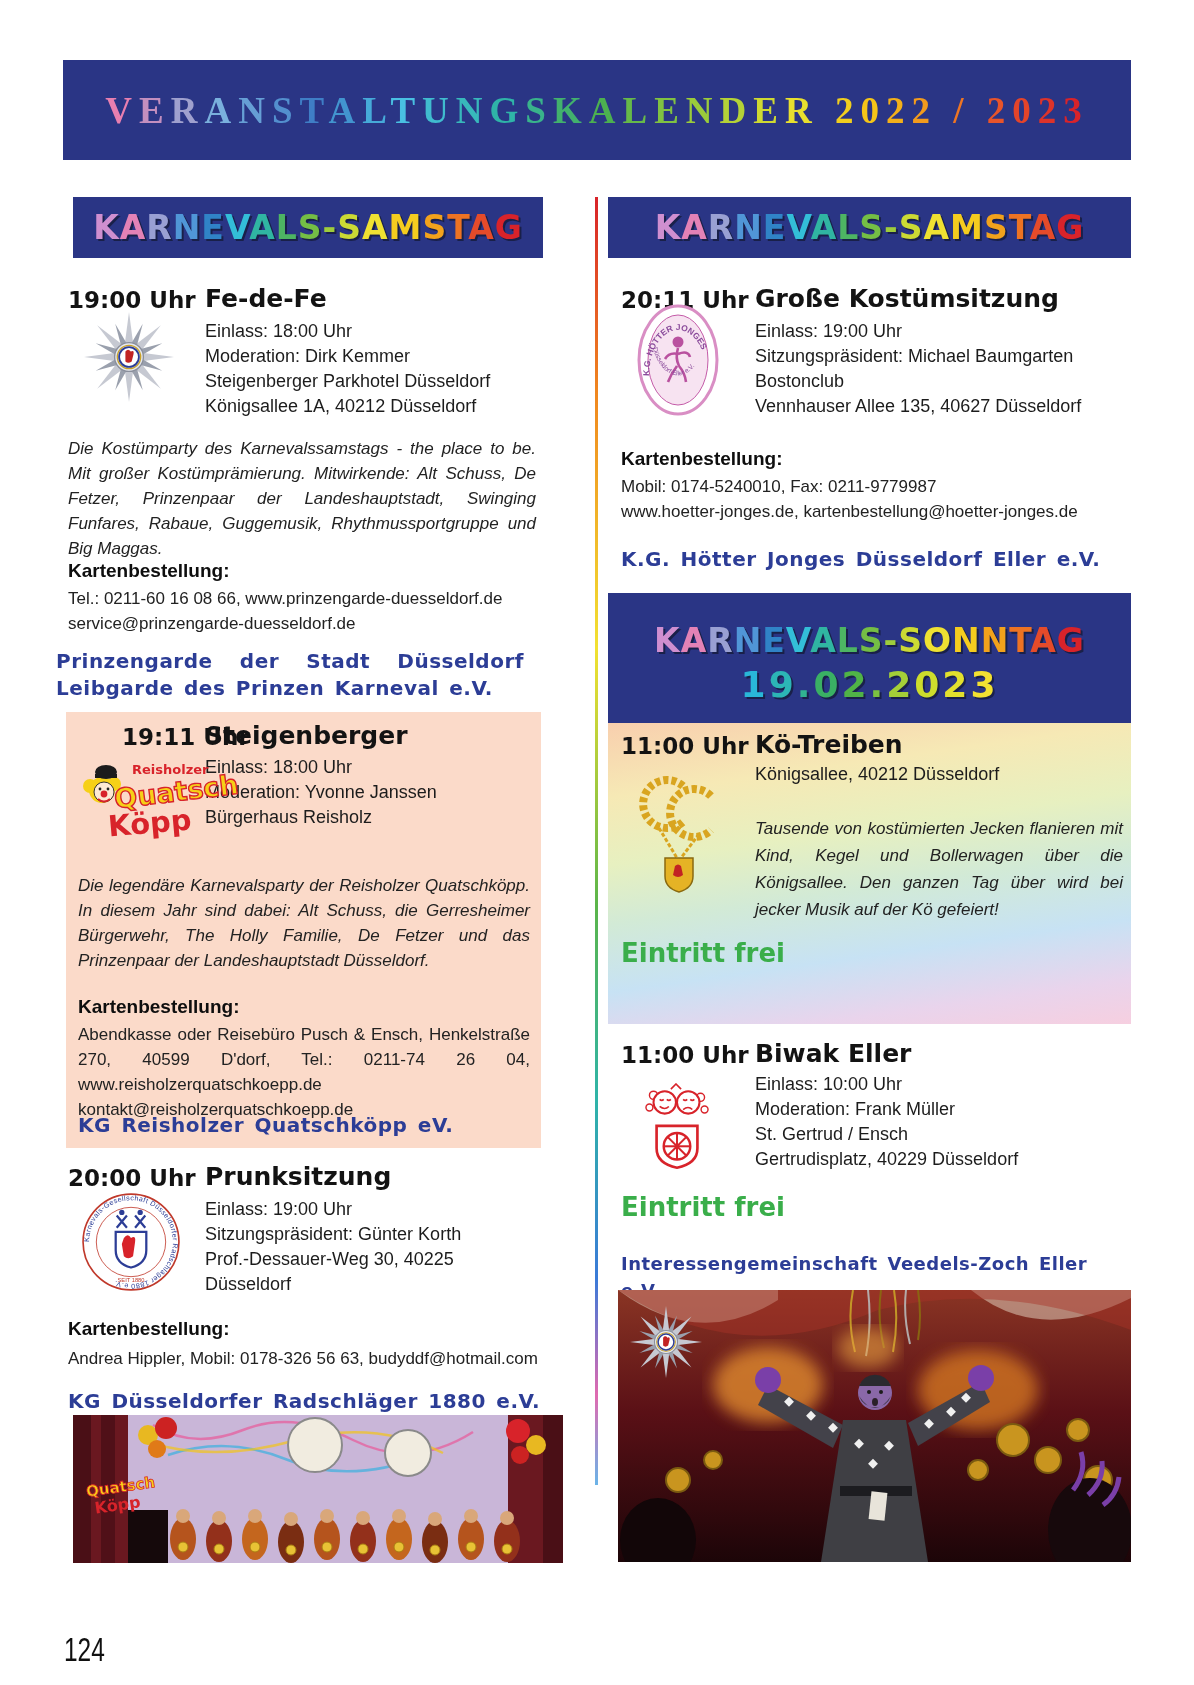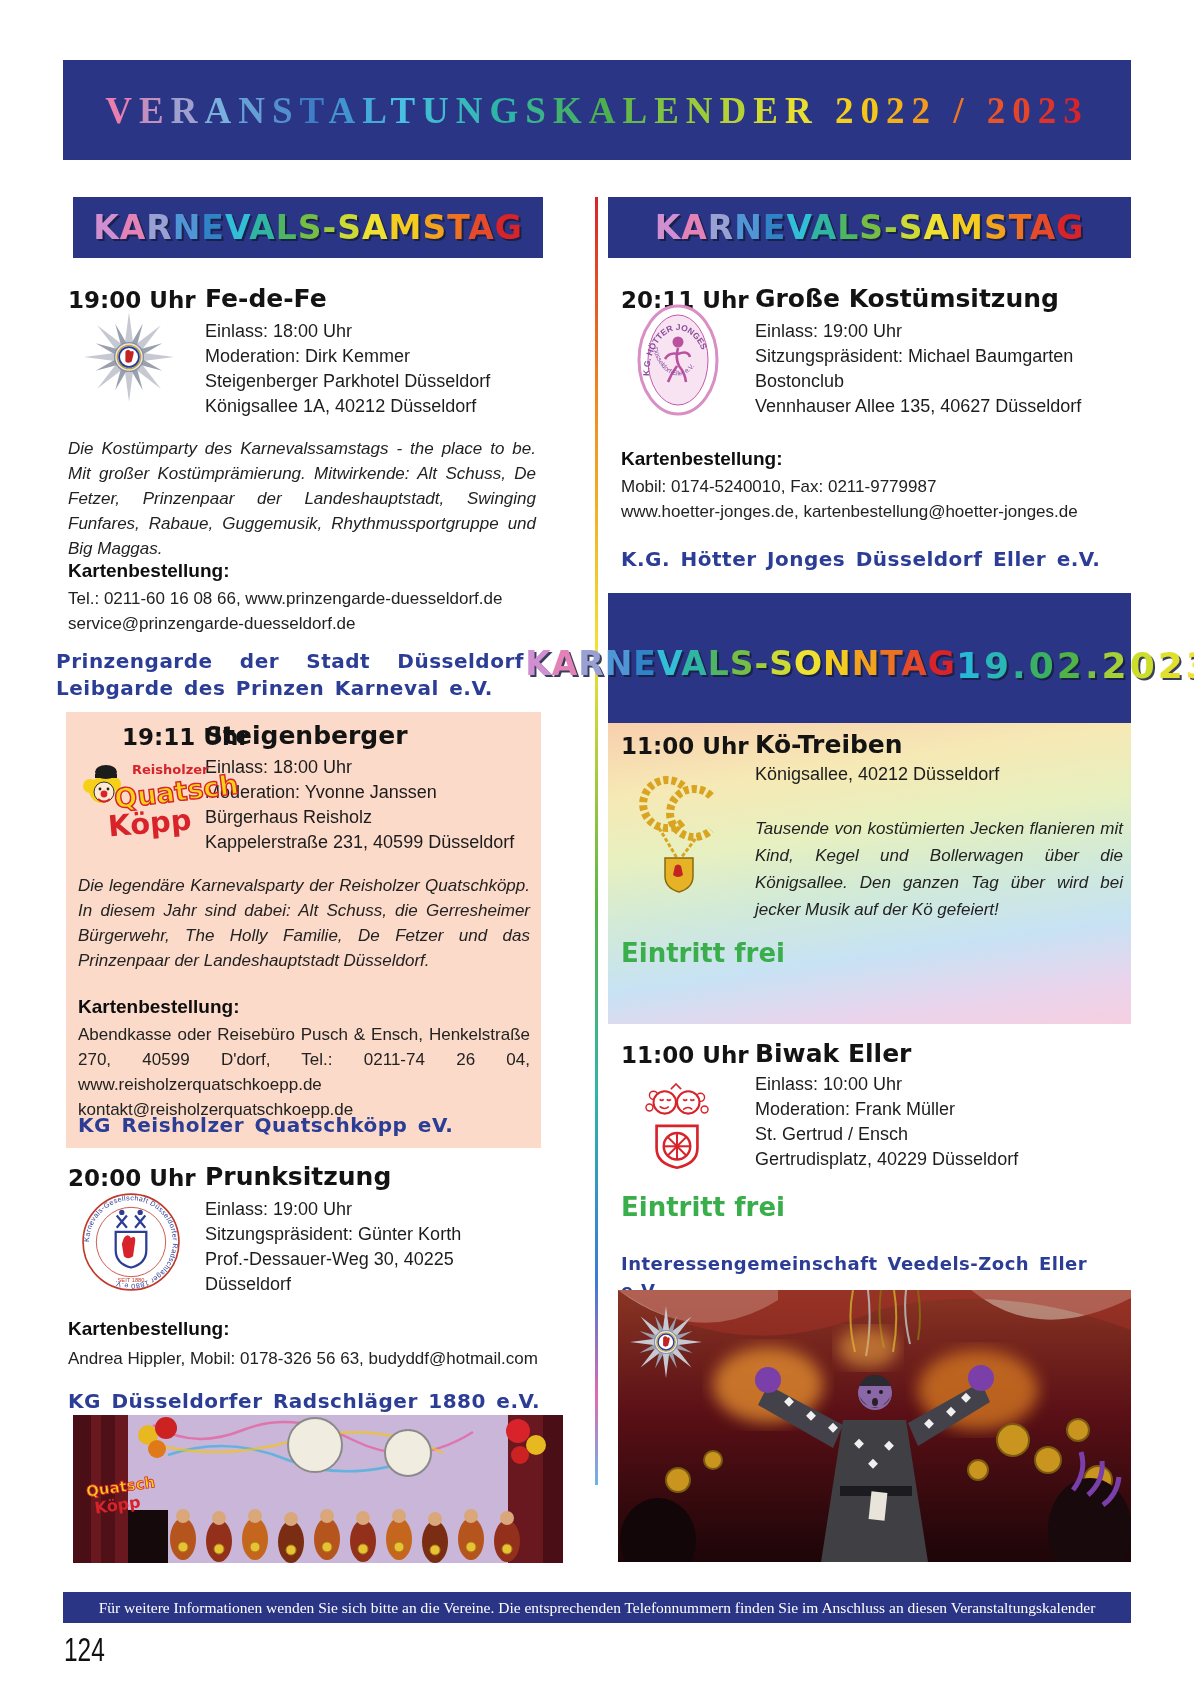--- a/index.html
+++ b/index.html
@@ -292,7 +292,7 @@
 
   <div class="abs org" style="left:621px;top:546px;width:510px;">K.G. Hötter Jonges Düsseldorf Eller e.V.</div>
 
-  <div class="abs navy banner" style="left:608px;top:593px;width:523px;height:140px;flex-direction:row;">
+  <div class="abs navy banner" style="left:608px;top:593px;width:523px;height:140px;flex-direction:column;">
     <span class="comic sline s1 rain"><span style="color: rgb(207, 143, 208);">K</span><span style="color: rgb(227, 130, 182);">A</span><span style="color: rgb(153, 160, 211);">R</span><span style="color: rgb(80, 150, 215);">N</span><span style="color: rgb(48, 131, 199);">E</span><span style="color: rgb(51, 190, 216);">V</span><span style="color: rgb(48, 181, 162);">A</span><span style="color: rgb(77, 181, 99);">L</span><span style="color: rgb(116, 190, 69);">S</span><span style="color: rgb(158, 204, 60);">-</span><span style="color: rgb(203, 218, 52);">S</span><span style="color: rgb(239, 225, 50);">O</span><span style="color: rgb(244, 204, 31);">N</span><span style="color: rgb(242, 162, 28);">N</span><span style="color: rgb(237, 115, 35);">T</span><span style="color: rgb(229, 75, 42);">A</span><span style="color: rgb(216, 35, 42);">G</span></span>
     <span class="comic sline s2 rain"><span style="color: rgb(41, 183, 216);">1</span><span style="color: rgb(44, 181, 182);">9</span><span style="color: rgb(49, 179, 145);">.</span><span style="color: rgb(58, 176, 100);">0</span><span style="color: rgb(80, 179, 71);">2</span><span style="color: rgb(123, 193, 65);">.</span><span style="color: rgb(164, 207, 56);">2</span><span style="color: rgb(205, 221, 44);">0</span><span style="color: rgb(226, 224, 46);">2</span><span style="color: rgb(242, 225, 50);">3</span></span>
   </div>

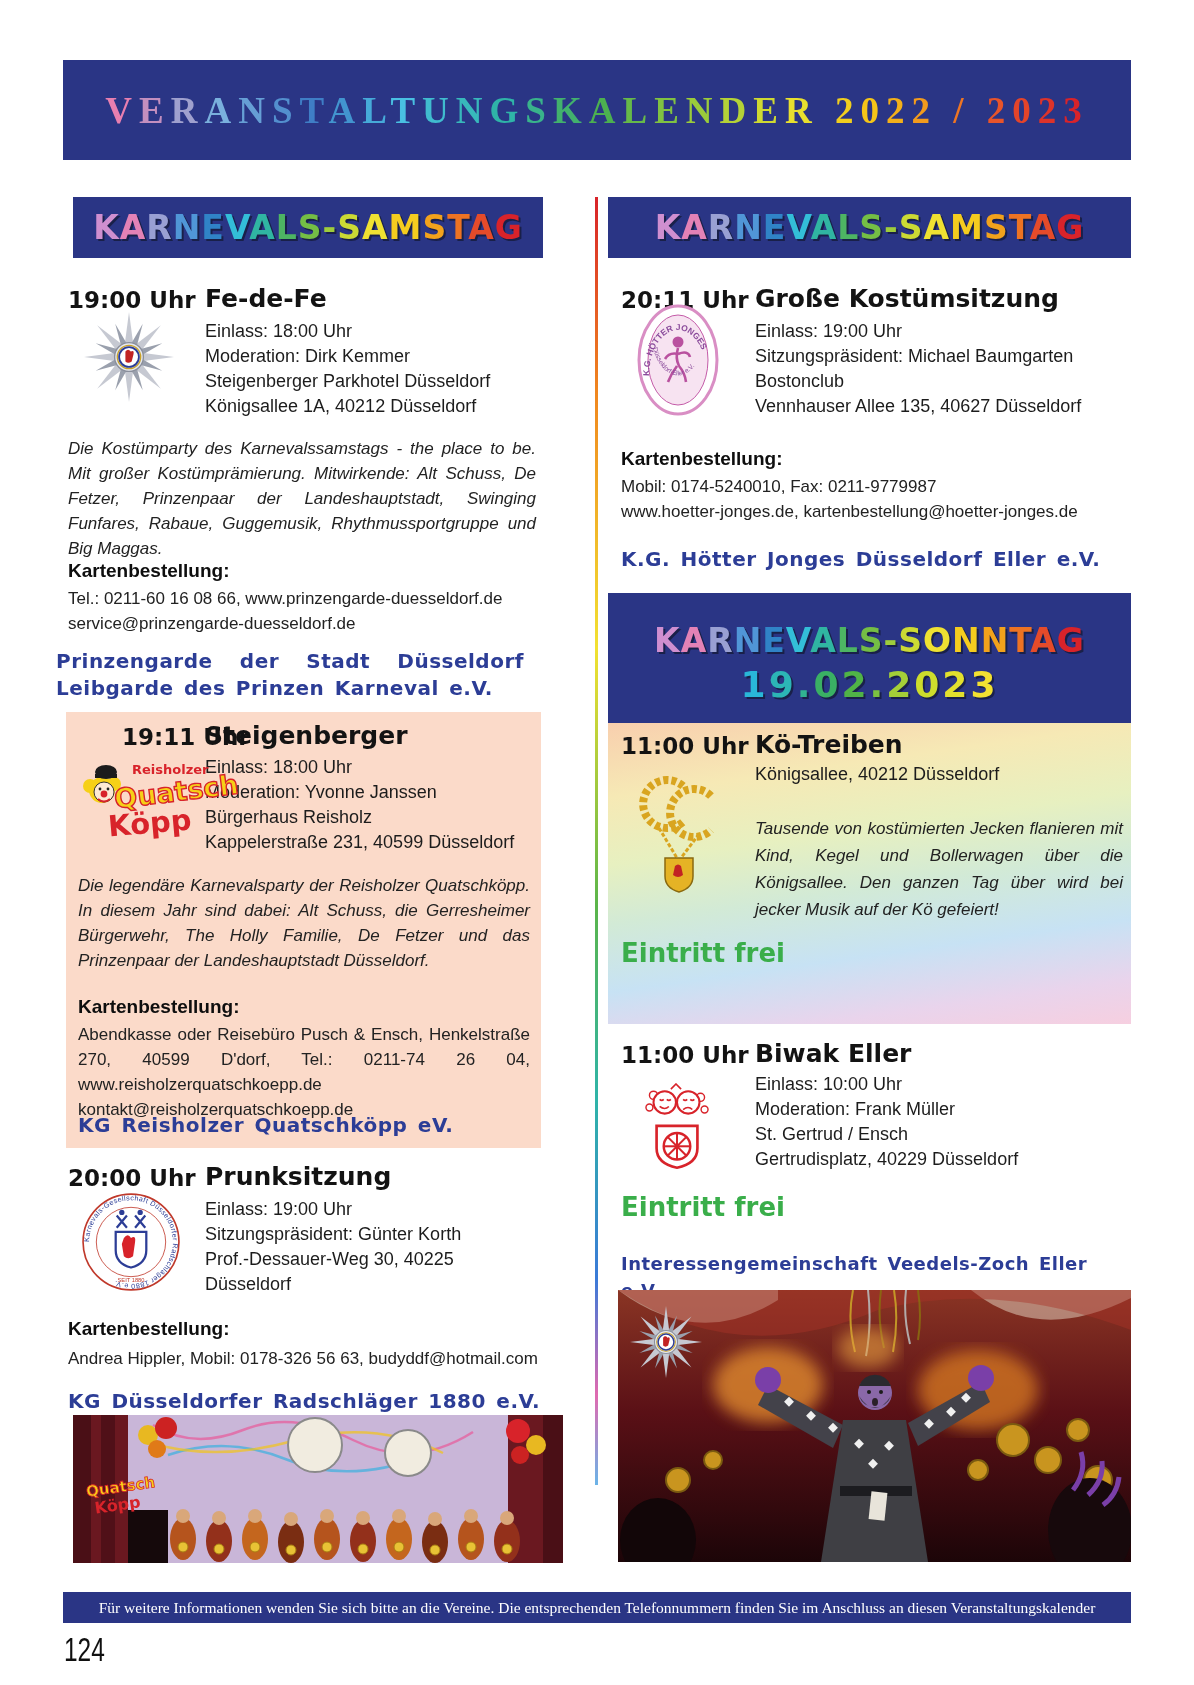--- a/index.html
+++ b/index.html
@@ -115,7 +115,6 @@
     <span>Einlass: 18:00 Uhr</span>
     <span>Moderation: Yvonne Janssen</span>
     <span>Bürgerhaus Reisholz</span>
-    <span>Kappelerstraße 231, 40599 Düsseldorf</span>
   </div>
 
   <div class="qk" style="left:78px;top:760px;width:130px;height:92px;">

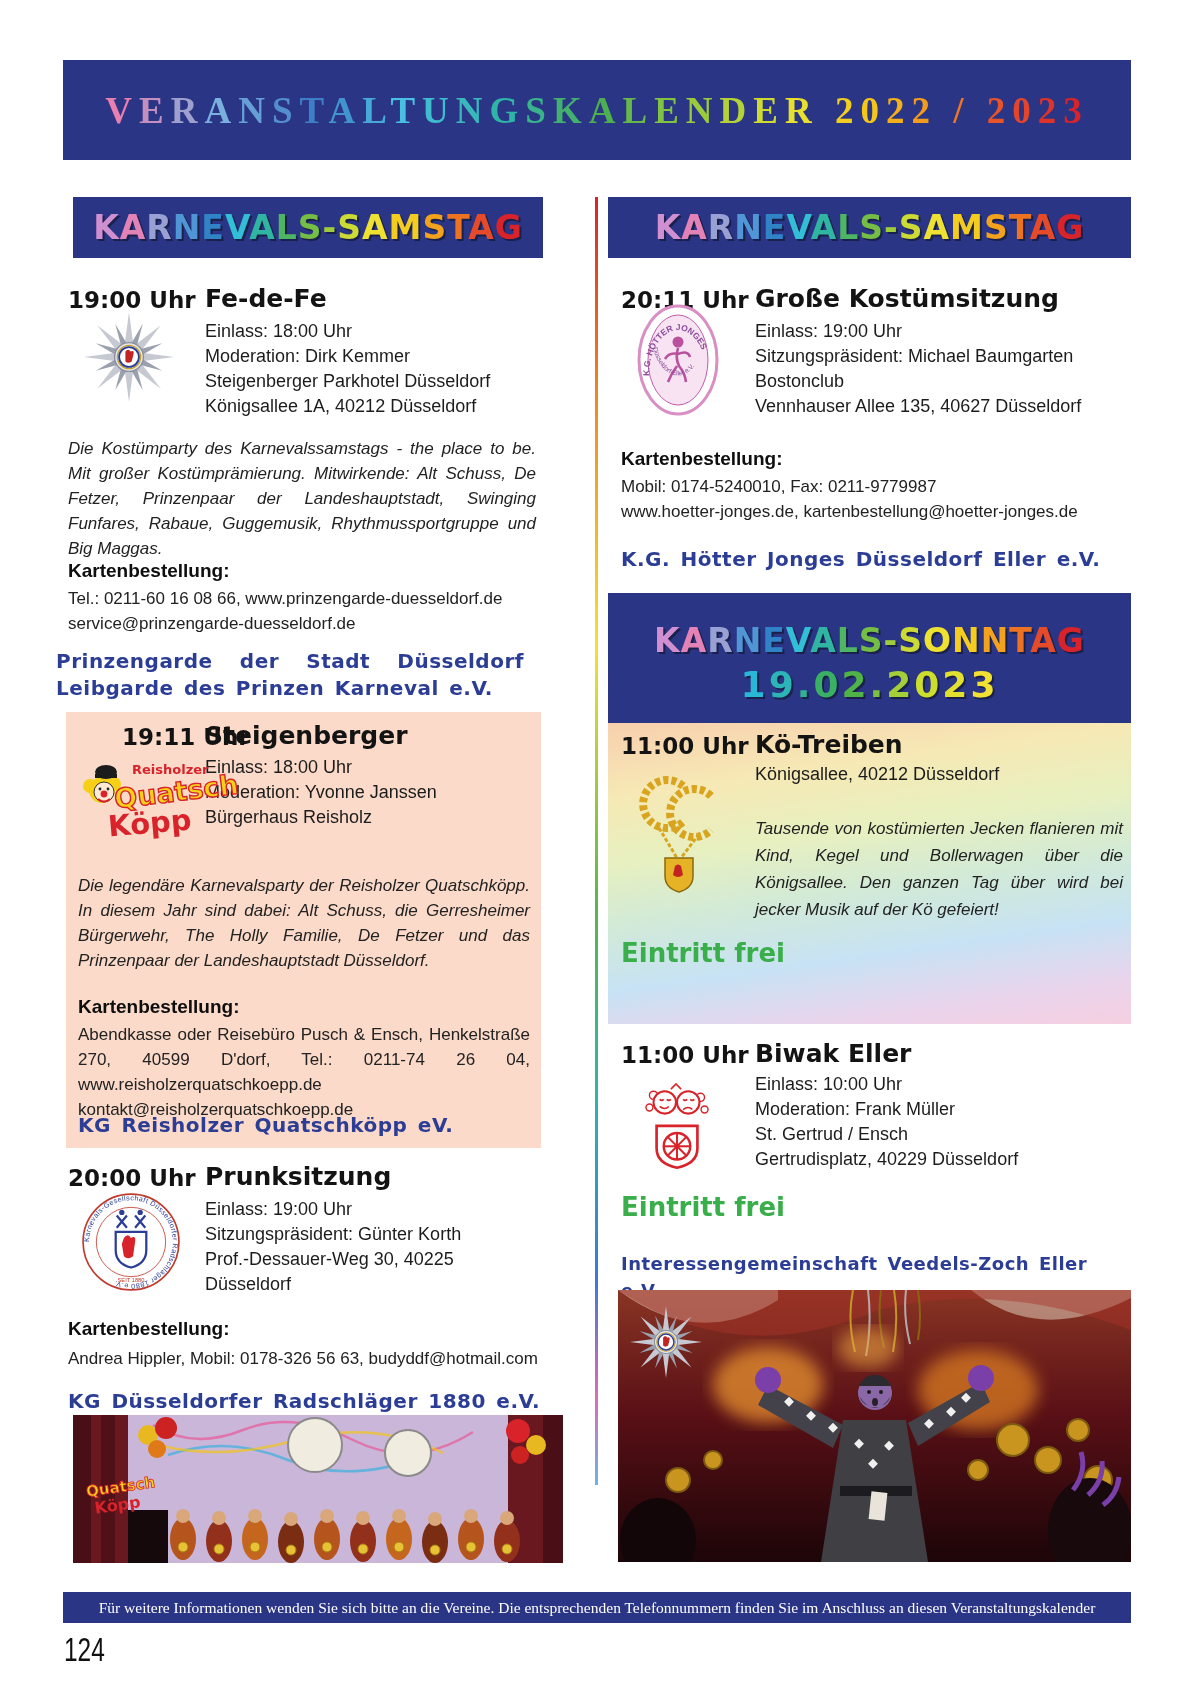--- a/index.html
+++ b/index.html
@@ -425,9 +425,6 @@
       </g>
   </svg>
 
-  <div class="abs footer-bar" style="left:63px;top:1592px;width:1068px;height:31px;">
-    <span>Für weitere Informationen wenden Sie sich bitte an die Vereine. Die entsprechenden Telefonnummern finden Sie im Anschluss an diesen Veranstaltungskalender</span>
-  </div>
   <div class="abs pagenum" style="left:64px;top:1630px;">124</div>
 
 </div>

